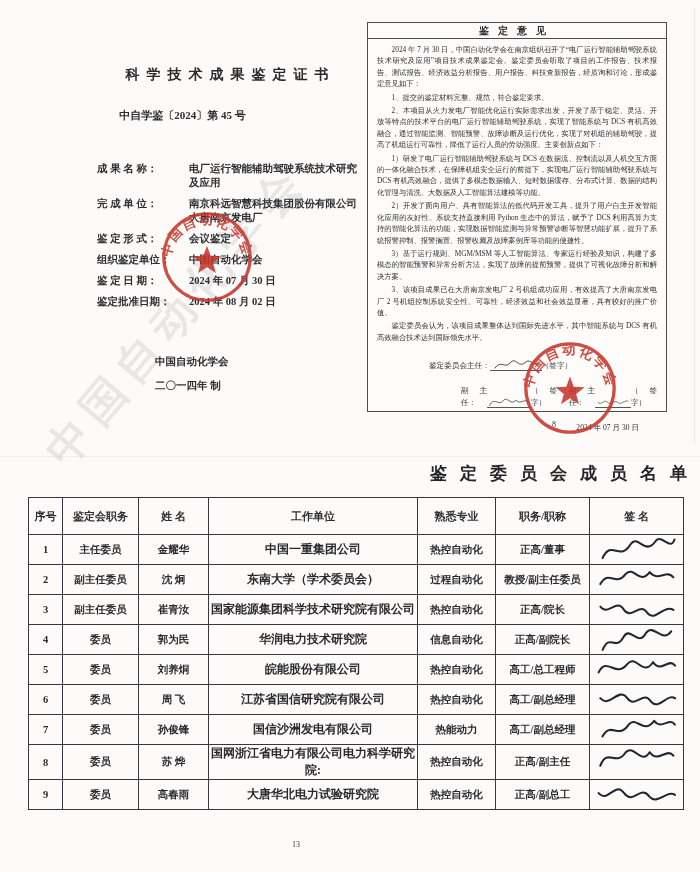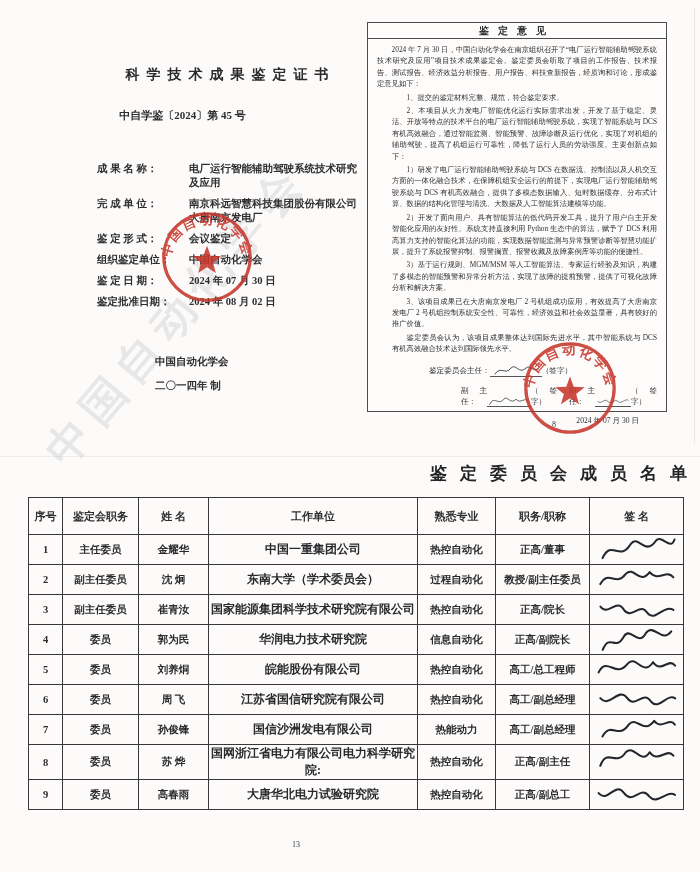--- a/index.html
+++ b/index.html
@@ -25,7 +25,7 @@
                  letter-spacing:9px;border-bottom:1px solid #4c4c50;}
   .opinion-body{padding:5px 9px 0 9px;font-size:7.3px;line-height:11.4px;text-align:justify;}
   .opinion-body p{margin:0 0 1px 0;text-indent:2em;}
-  .opinion-body p.gap{margin-top:2px;margin-left:15px;}
+  .opinion-body p.gap{margin-top:2px;}
   .sig-line{display:flex;align-items:flex-end;margin-top:8px;font-size:7.6px;}
   .sig-blank{display:inline-block;border-bottom:0.8px solid #555;height:13px;}
   .sig-date{justify-content:flex-end;padding-right:18px;}

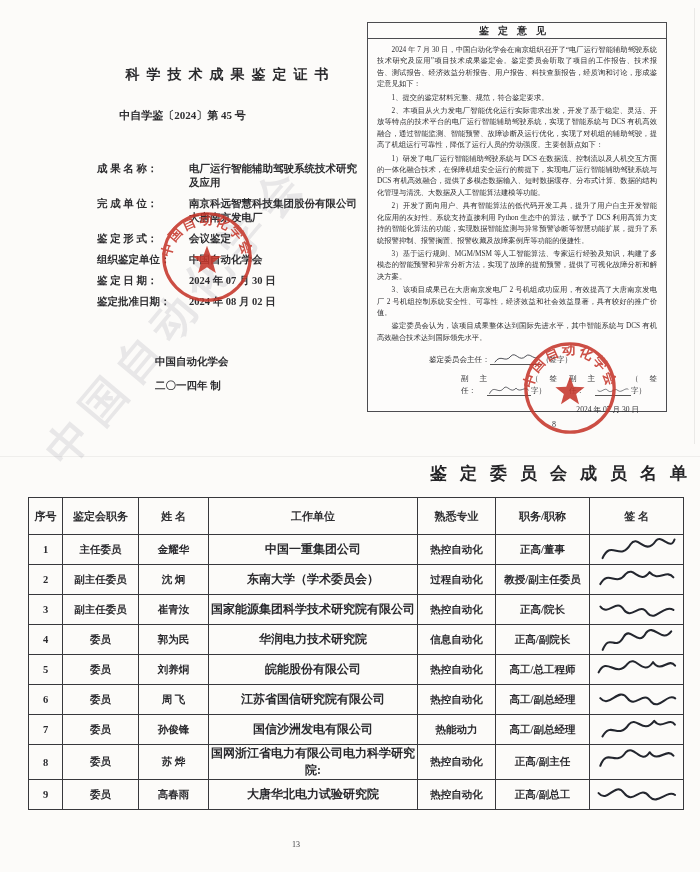--- a/index.html
+++ b/index.html
@@ -26,7 +26,7 @@
   .opinion-body{padding:5px 9px 0 9px;font-size:7.3px;line-height:11.4px;text-align:justify;}
   .opinion-body p{margin:0 0 1px 0;text-indent:2em;}
   .opinion-body p.gap{margin-top:2px;}
-  .sig-line{display:flex;align-items:flex-end;margin-top:8px;font-size:7.6px;}
+  .sig-line{display:flex;align-items:flex-end;margin-top:14px;font-size:7.6px;}
   .sig-blank{display:inline-block;border-bottom:0.8px solid #555;height:13px;}
   .sig-date{justify-content:flex-end;padding-right:18px;}
   .page-edge{left:694px;top:8px;width:1px;height:436px;background:rgba(0,0,0,0.07);}

